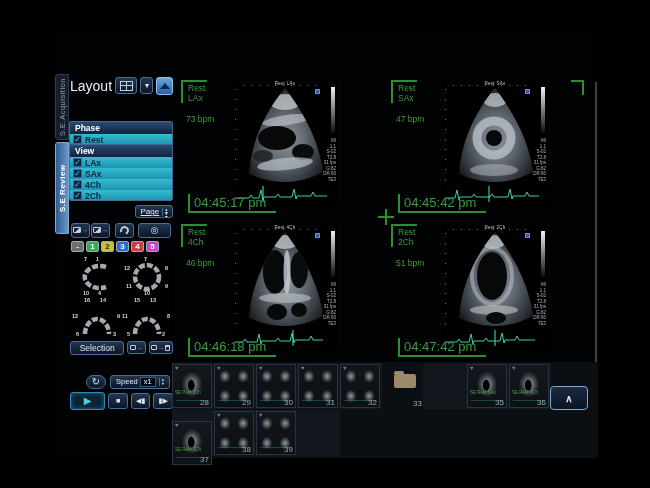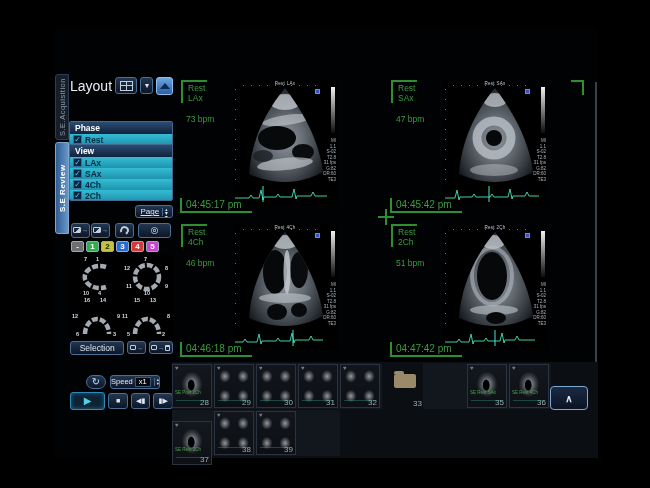--- a/index.html
+++ b/index.html
@@ -98,7 +98,7 @@
   .vp-label { position:absolute; left:6px; top:8px; padding:1px 0 0 5px; border-left:2px solid #2f8f2f; border-top:2px solid #2f8f2f;
     color:#3f9b3f; font-size:8.5px; line-height:10px; min-width:26px; }
   .vp-bpm { position:absolute; left:11px; top:42px; color:#3f9b3f; font-size:8.5px; }
-  .vp-time { position:absolute; left:5px; bottom:3px; color:#3f9b3f; font-size:10px;
+  .vp-time { position:absolute; left:13px; bottom:3px; color:#3f9b3f; font-size:13px;
     border-left:2px solid #2f8f2f; border-bottom:2px solid #2f8f2f; padding:1px 10px 1px 4px; }
   .vp-img { position:absolute; left:58px; top:8px; width:104px; height:126px; background:#000; }
   .vp-title { position:absolute; top:1px; left:0; right:0; text-align:center; font-size:4.5px; color:#c6ccd4; letter-spacing:.3px; }

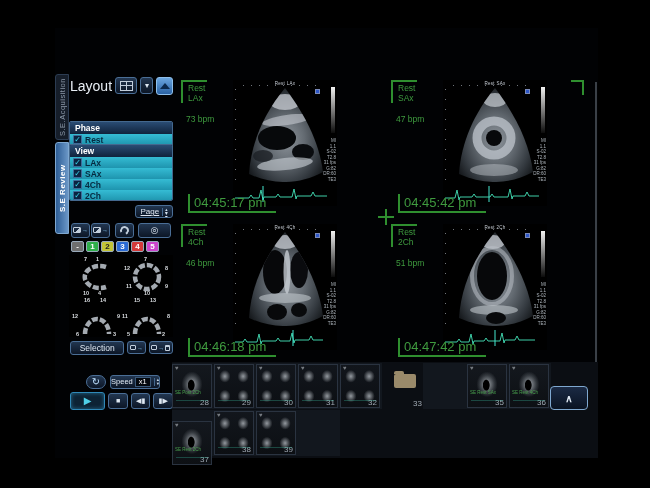--- a/index.html
+++ b/index.html
@@ -84,7 +84,7 @@
 
   .speed-row { position:absolute; left:18px; top:300px; width:88px; height:15px; display:flex; gap:4px; align-items:center; }
   .loop-btn { width:20px; height:14px; font-size:10px; border-radius:7px; color:#bfe2ff; }
-  .speed-pill { height:14px; width:50px; font-size:7.5px; gap:2px; }
+  .speed-pill { height:14px; width:60px; font-size:7.5px; gap:2px; }
   .speed-val { background:#04080e; border:1px solid #3a5878; color:#fff; font-size:7.5px; padding:0 3px; height:10px; display:flex; align-items:center; }
 
   .transport-row { position:absolute; left:2px; top:317px; width:103px; height:19px; display:flex; gap:3px; align-items:center; }

